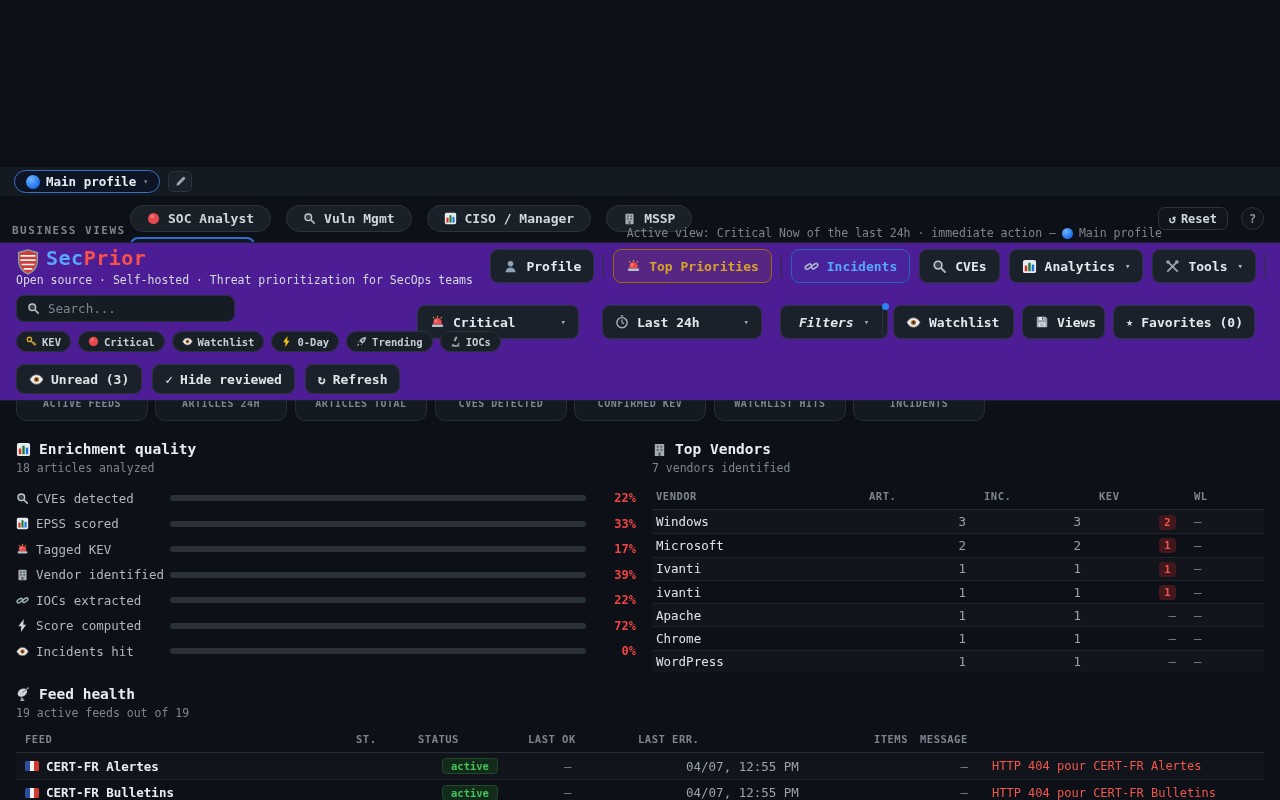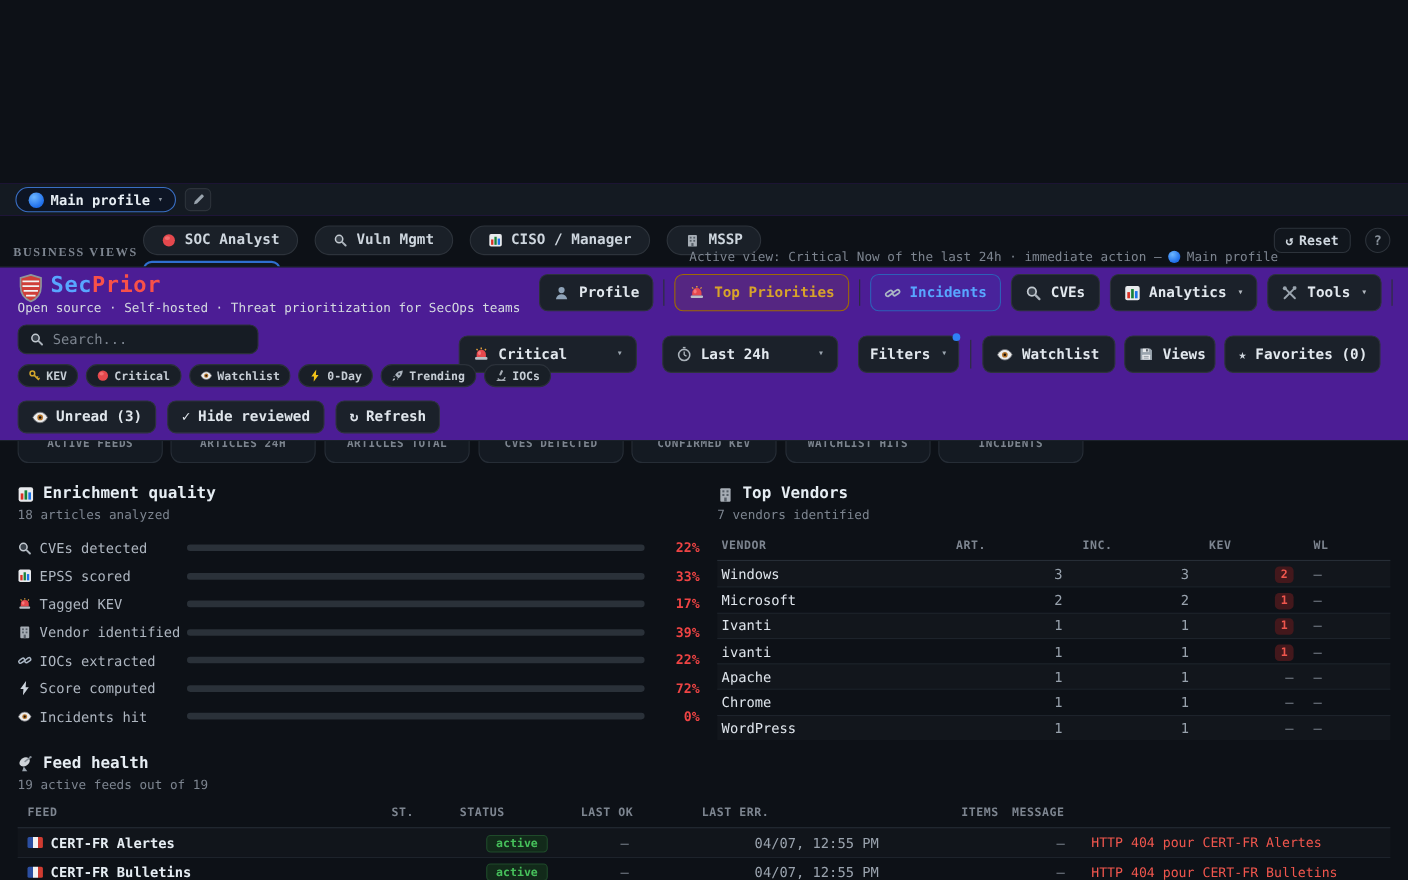--- a/index.html
+++ b/index.html
@@ -26,7 +26,7 @@
   .strip-business{position:absolute;top:29px;left:0;right:0;height:47px;background:#0d1117;
        border-bottom:1px solid #1b222b;overflow:hidden;}
   .bv-label{position:absolute;left:12px;top:28px;font-size:11px;font-weight:bold;
-       letter-spacing:1.5px;color:#7d8590;font-family:Liberation Serif, serif;}
+       letter-spacing:1.5px;color:#7d8590;}
   .bv-tabs{position:absolute;left:130px;top:9px;display:flex;gap:15px;}
   .bv-tab{height:27px;display:inline-flex;align-items:center;gap:8px;padding:0 16px;
        border:1px solid #2d333b;border-radius:999px;background:#1a2028;cursor:pointer;

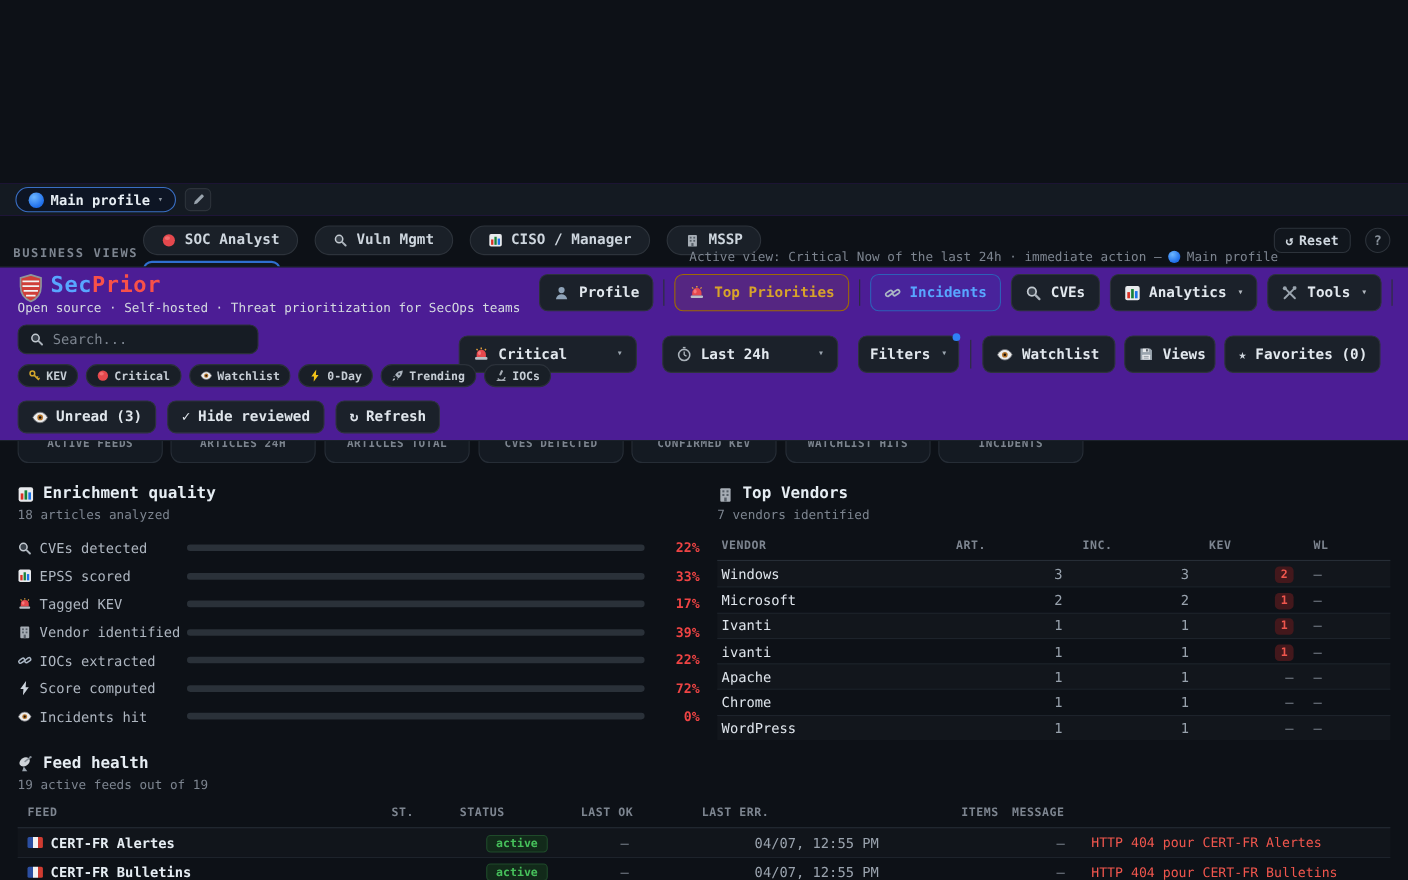--- a/index.html
+++ b/index.html
@@ -70,7 +70,7 @@
        font-size:13px;font-weight:bold;color:#e2e8ee;white-space:nowrap;}
   .fbtn .chev{font-size:9px;color:#9aa4ae;margin-left:auto;}
   .sel-critical{left:417px;width:162px;} .sel-time{left:602px;width:160px;}
-  .btn-filters{left:780px;width:92px;justify-content:center;}
+  .btn-filters{left:780px;width:108px;justify-content:center;font-style:italic;}
   .btn-filters .chev{margin-left:2px;}
   .notif-dot{position:absolute;top:-3px;right:-2px;width:7px;height:7px;border-radius:50%;background:#2f81f7;}
   .fdiv{position:absolute;left:882px;top:66px;width:1px;height:26px;background:#2a3038;}

